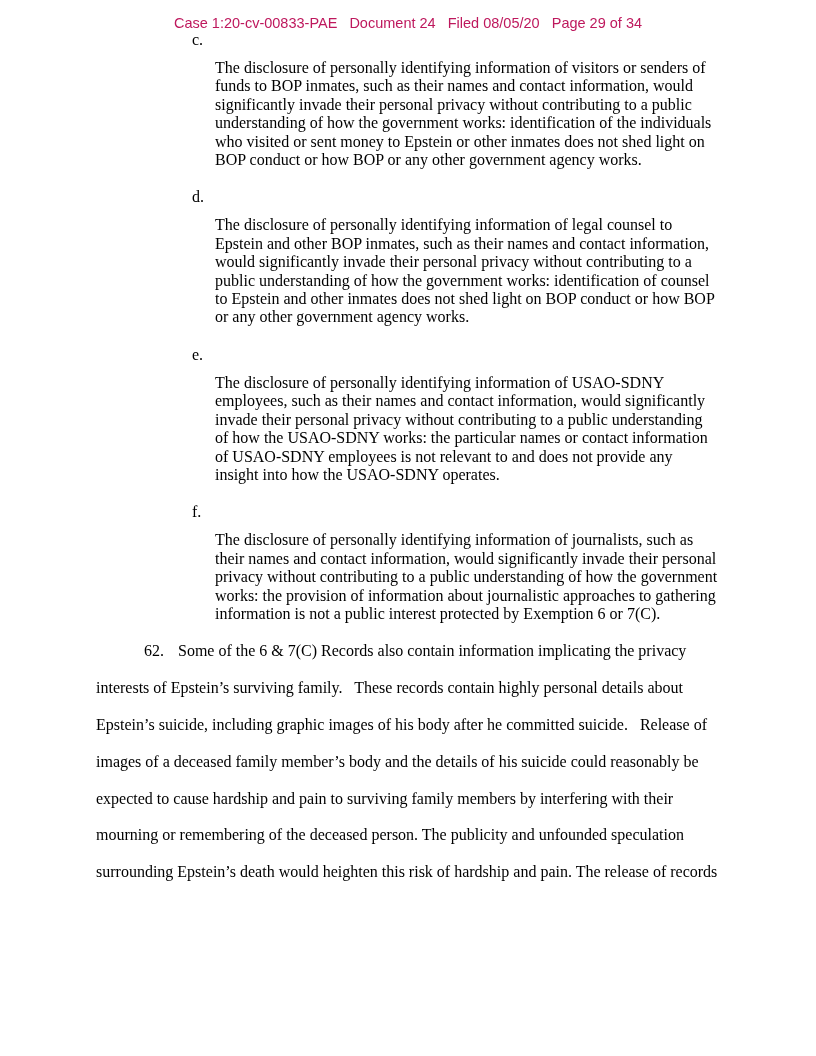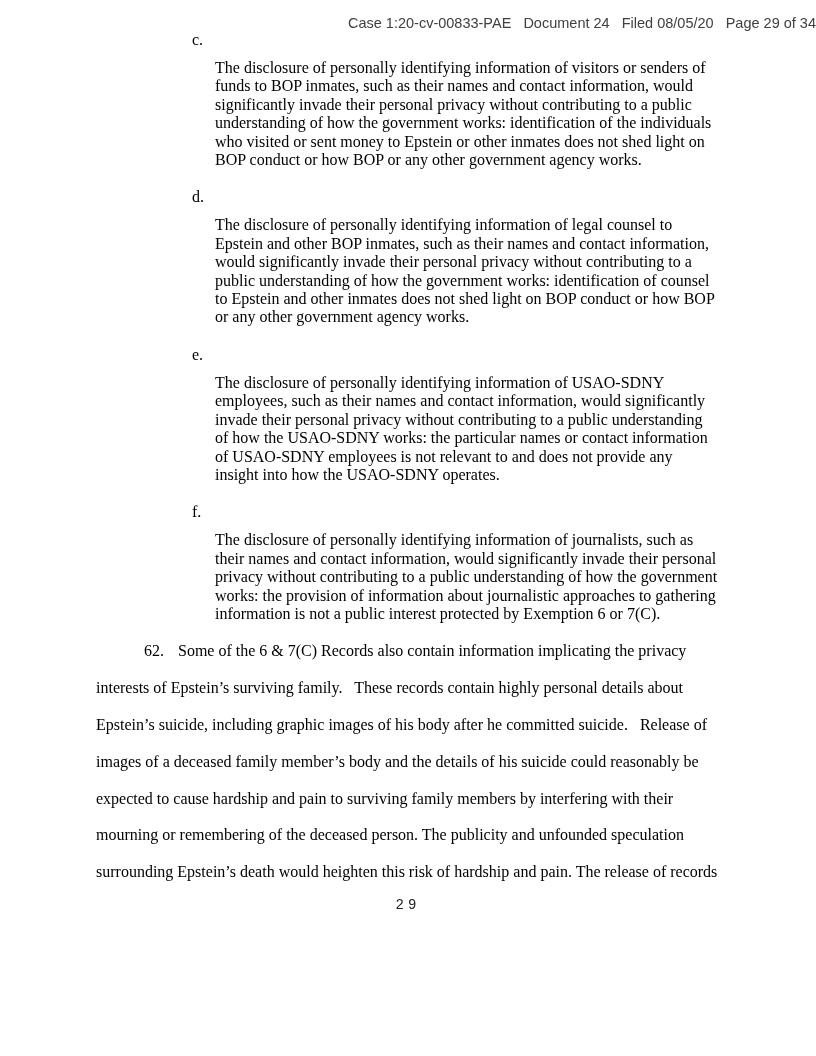--- a/index.html
+++ b/index.html
@@ -15,10 +15,10 @@
   }
   .case-stamp {
     padding-top: 15px;
-    text-align: right;
+    text-align: center;
     font-family: "Liberation Sans", sans-serif;
     font-size: 14.5px;
-    color: #404040;
+    color: #be185d;
     white-space: pre;
   }
   .content {

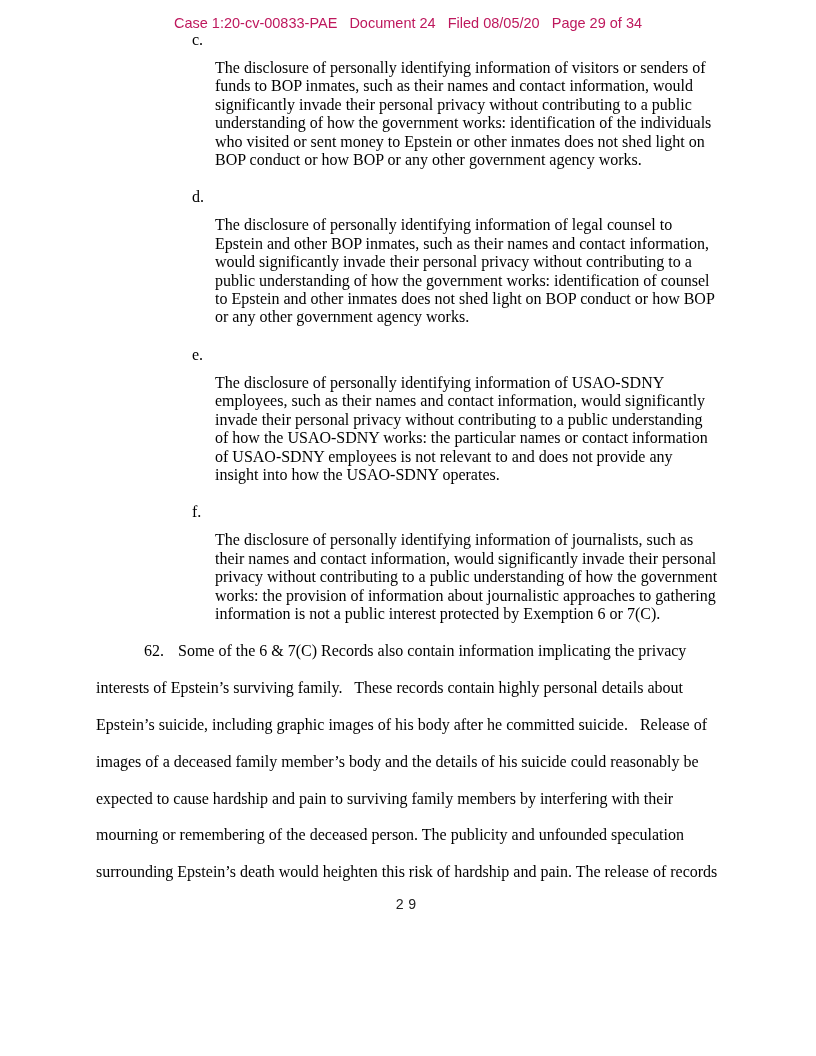--- a/index.html
+++ b/index.html
@@ -106,7 +106,6 @@
 
   </div>
 
-  <div class="page-number">29</div>
 
 </div>
 

